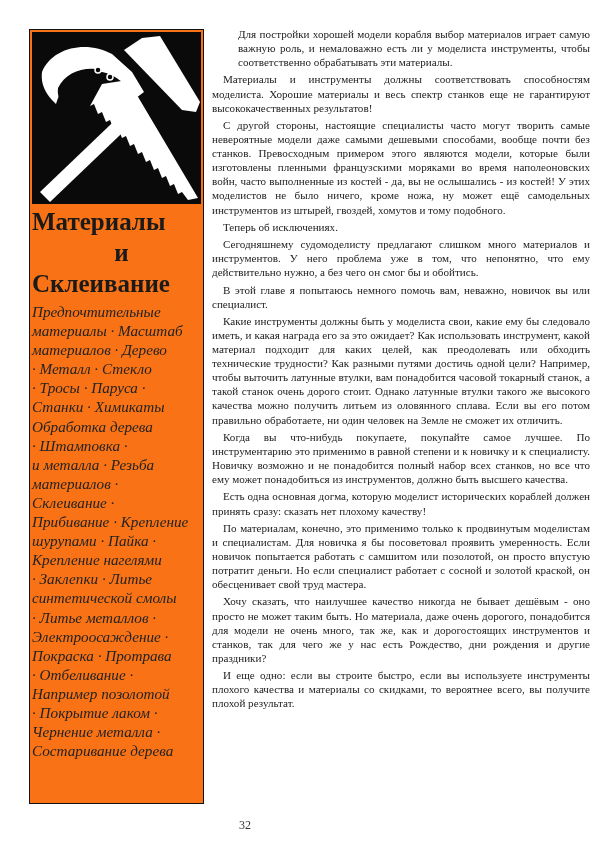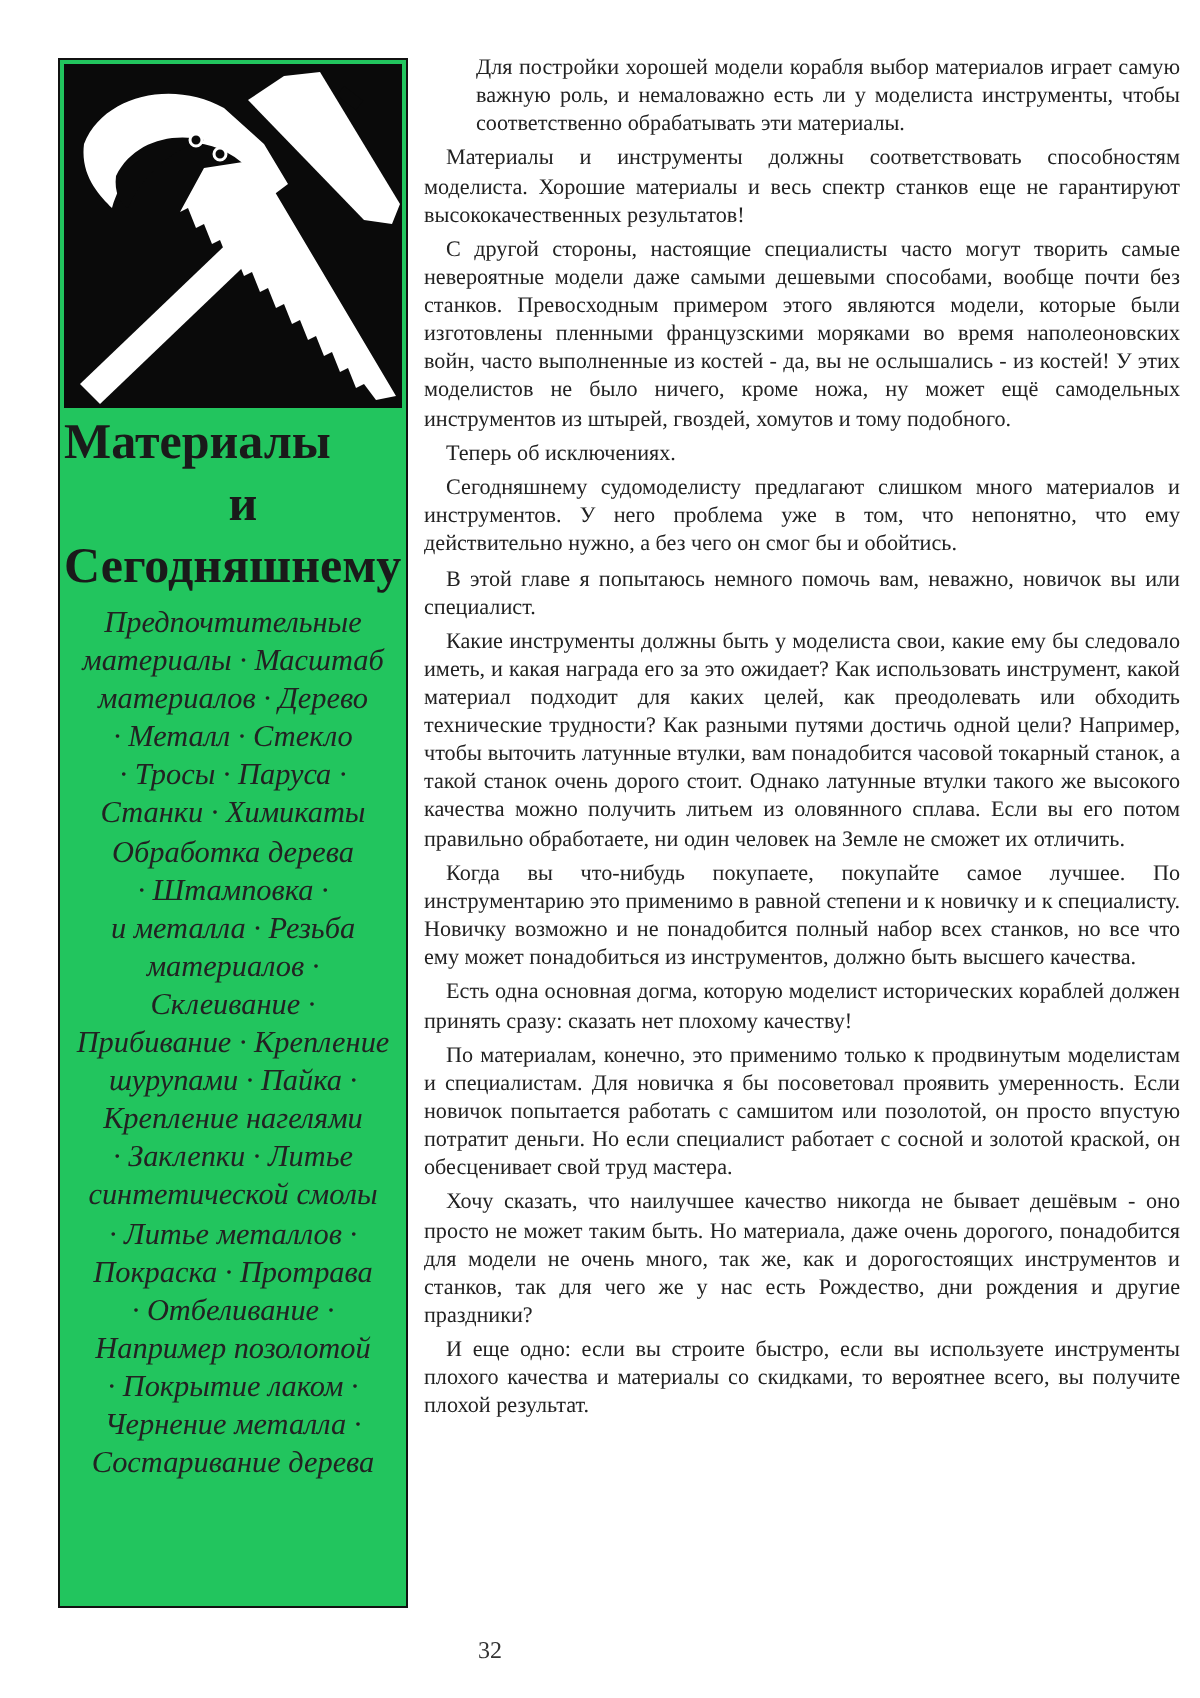--- a/index.html
+++ b/index.html
@@ -6,7 +6,7 @@
   body { width: 600px; height: 849px; position: relative; overflow: hidden; color: #1a1a1a; }
   .sidebar-box {
     position: absolute; left: 29px; top: 29px; width: 175px; height: 775px;
-    border: 1.5px solid #111; box-sizing: border-box; background: #22c55e;
+    border: 1.5px solid #111; box-sizing: border-box; background: #f97316;
   }
   .emblem {
     position: absolute; left: 2px; top: 2px; width: 169px; height: 172px; background: #0a0a0a;

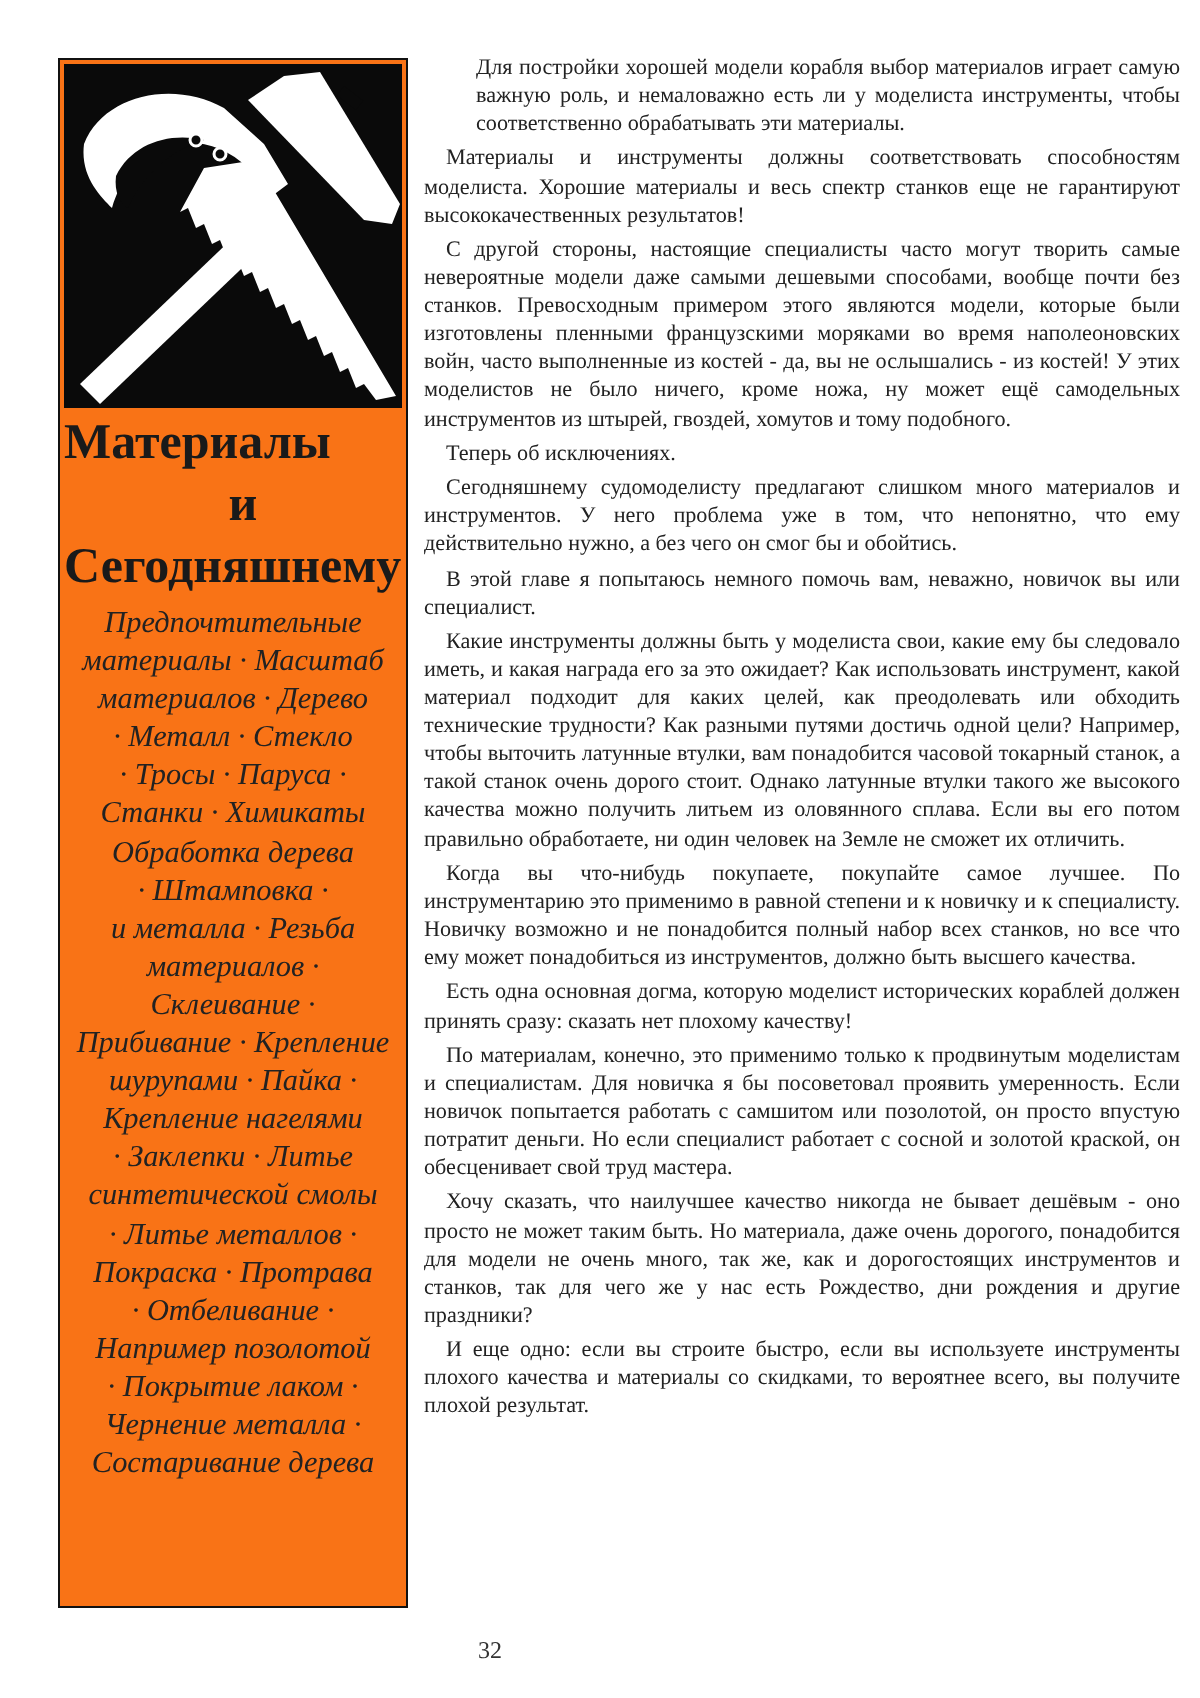--- a/index.html
+++ b/index.html
@@ -62,7 +62,7 @@
   <div class="title">
     <span class="l1">Материалы</span>
     <span class="l2">и</span>
-    <span class="l3">Сегодняшнему</span>
+    <span class="l3">Склеивание</span>
   </div>
   <div class="topics">
     <span>Предпочтительные</span>

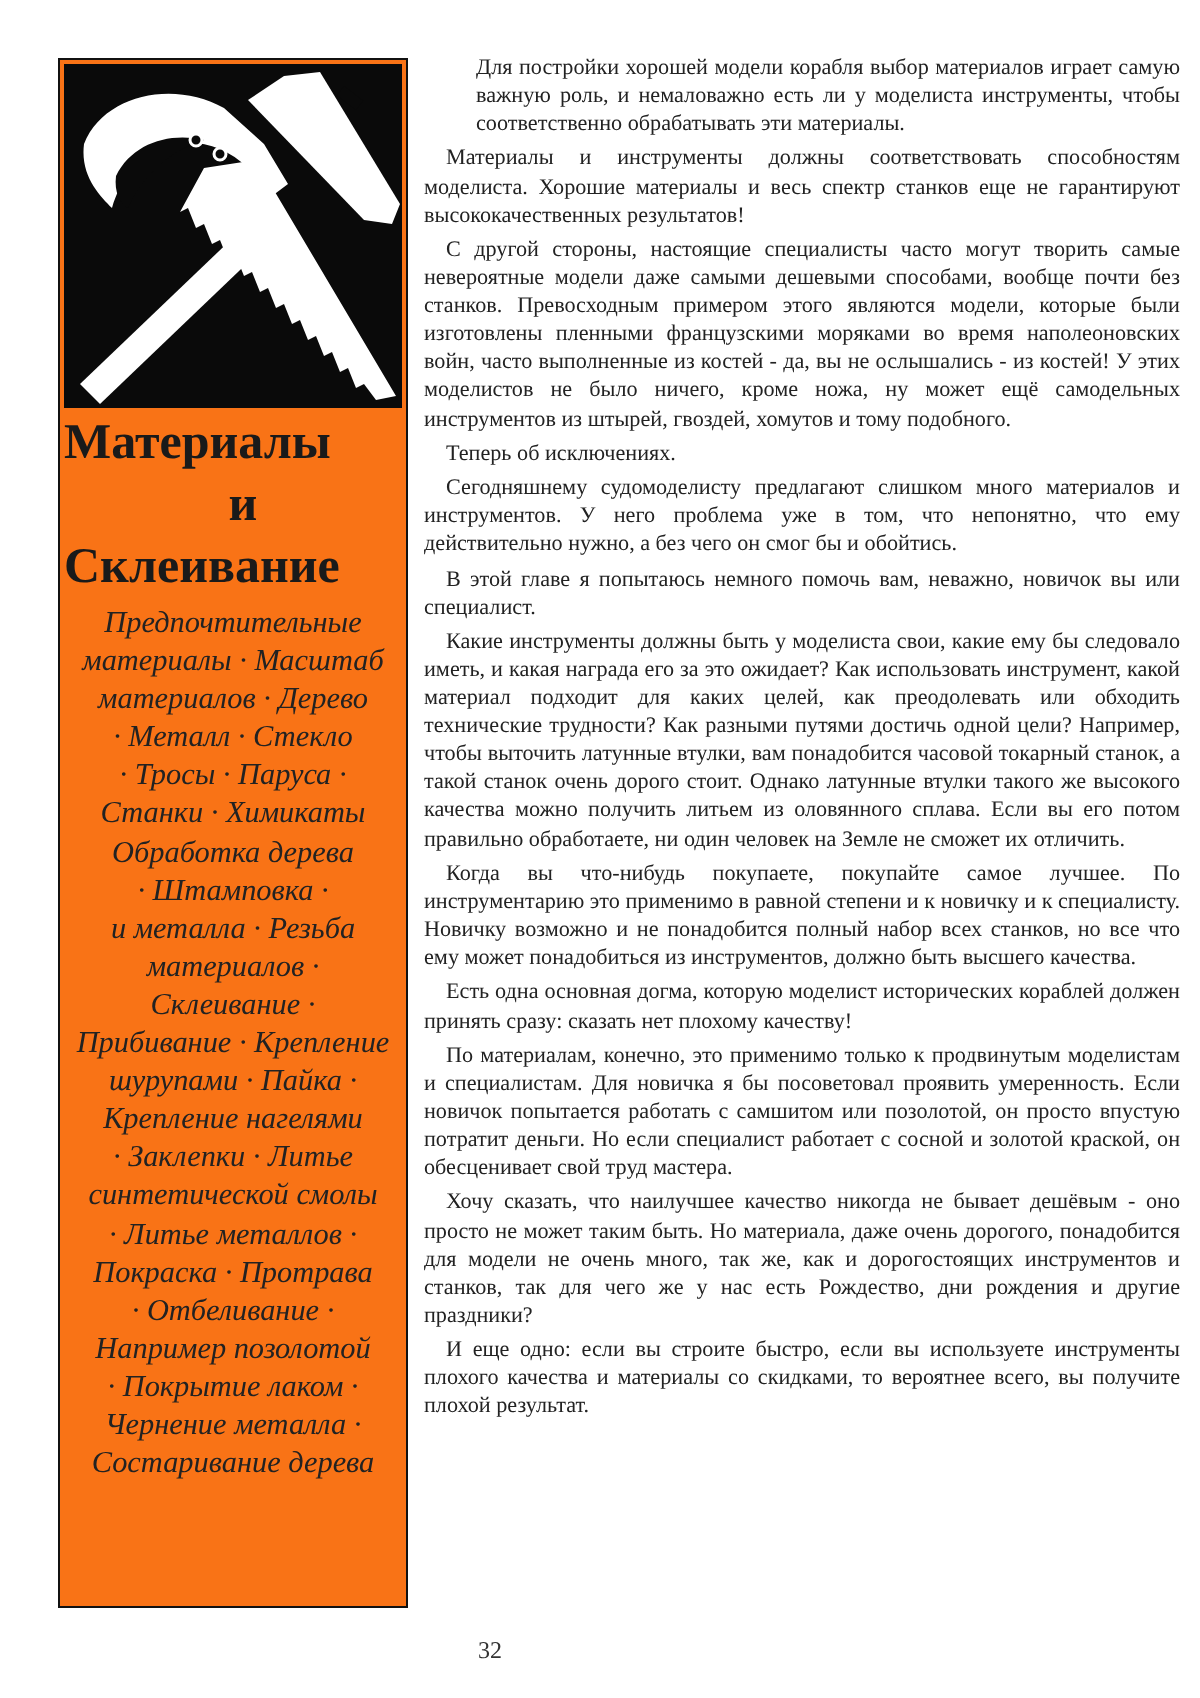--- a/index.html
+++ b/index.html
@@ -23,7 +23,7 @@
   .topics {
     position: absolute; left: 2px; right: 2px; top: 272px;
     font-family: "Liberation Serif", "DejaVu Serif", serif; font-style: italic;
-    font-size: 15.2px; line-height: 19.1px; text-align: center; color: #222;
+    font-size: 15.2px; line-height: 19.1px; color: #222;
   }
   .topics span { display: block; white-space: nowrap; }
   .body-text {

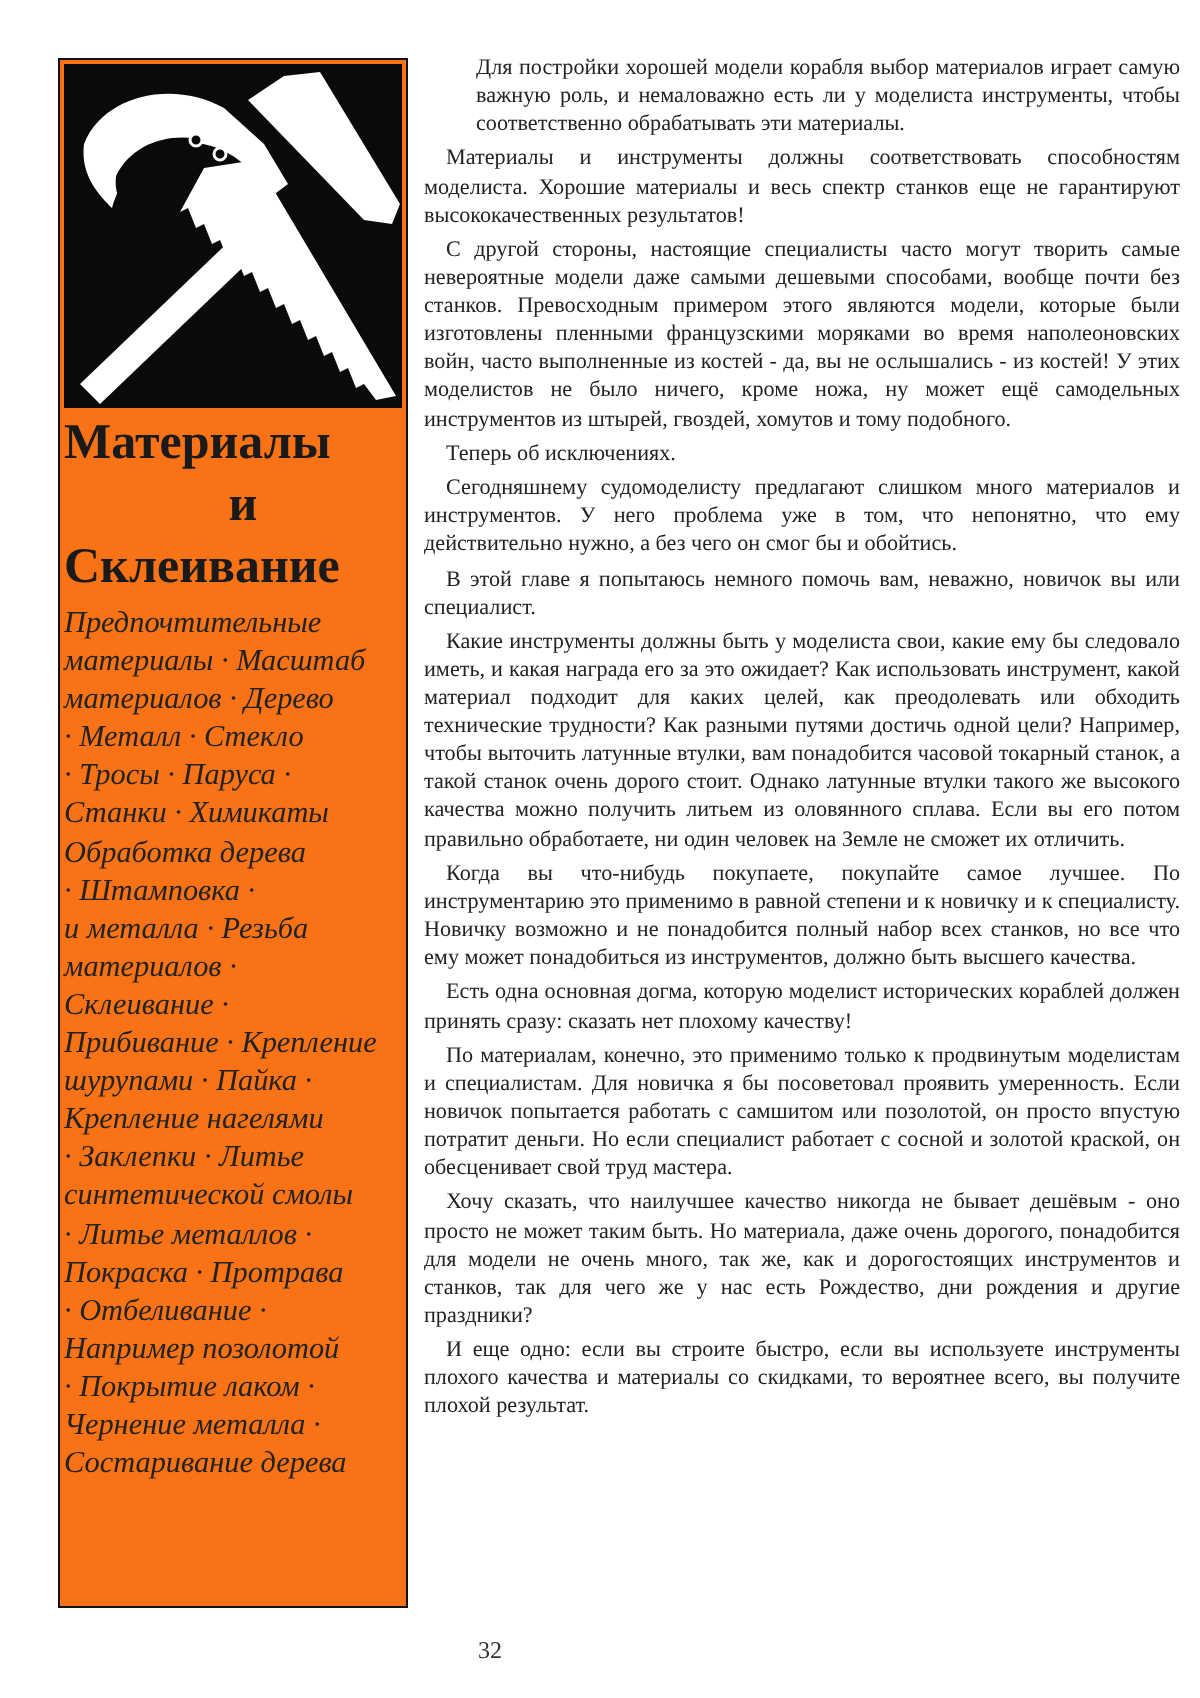--- a/index.html
+++ b/index.html
@@ -82,6 +82,7 @@
     <span>· Заклепки · Литье</span>
     <span>синтетической смолы</span>
     <span>· Литье металлов ·</span>
+    <span>Электроосаждение ·</span>
     <span>Покраска · Протрава</span>
     <span>· Отбеливание ·</span>
     <span>Например позолотой</span>

